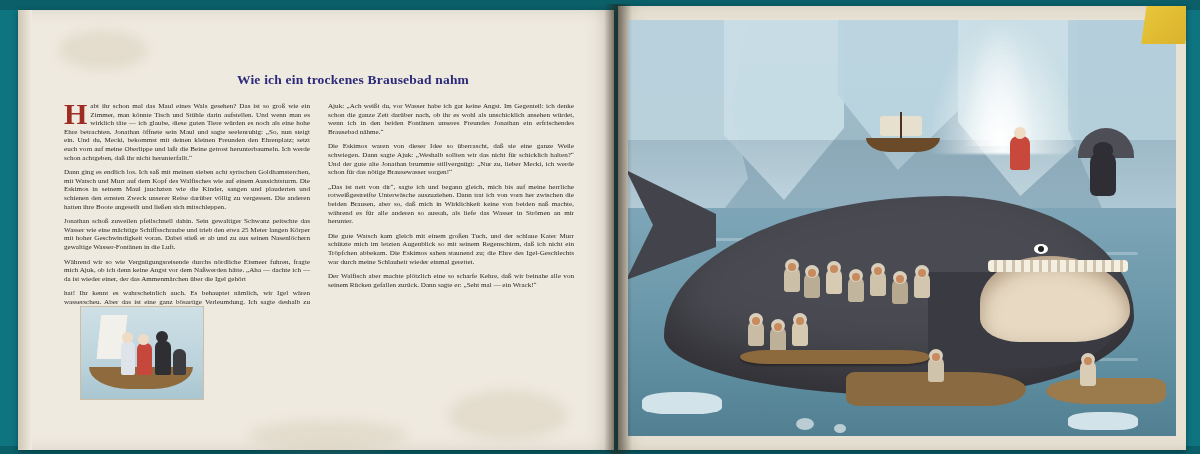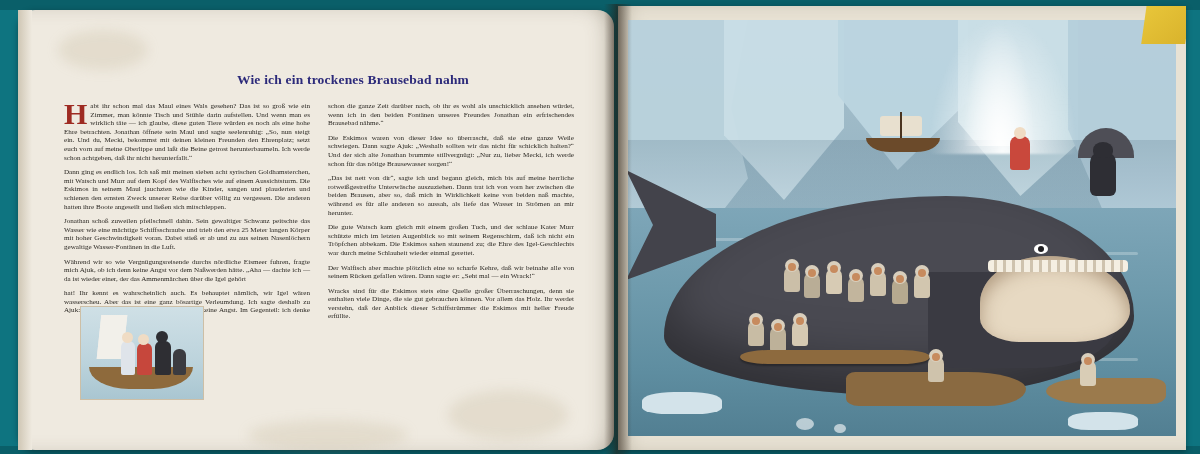--- a/index.html
+++ b/index.html
@@ -25,7 +25,6 @@
     position:absolute;left:0;top:6px;width:596px;height:440px;
     background:#efeae0;
     box-shadow:inset -14px 0 22px -10px rgba(90,80,60,.45), 0 2px 6px rgba(0,0,0,.35);
-    border-radius:17px;
   }
   .page-left:before{content:"";position:absolute;left:0;top:0;width:14px;height:100%;
     background:linear-gradient(90deg,#cfc6b4,#efeae0);}

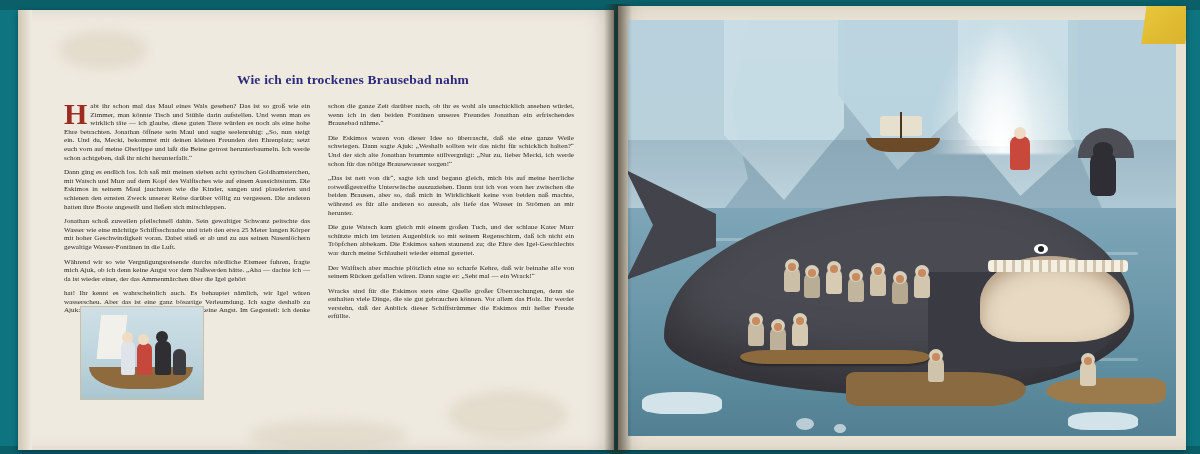--- a/index.html
+++ b/index.html
@@ -180,7 +180,7 @@
         <p>Jonathan schoß zuweilen pfeilschnell dahin. Sein gewaltiger Schwanz peitschte das Wasser wie eine mächtige Schiffsschraube und trieb den etwa 25 Meter langen Körper mit hoher Geschwindigkeit voran. Dabei stieß er ab und zu aus seinen Nasenlöchern gewaltige Wasser-Fontänen in die Luft.</p>
         <p>Während wir so wie Vergnügungsreisende durchs nördliche Eismeer fuhren, fragte mich Ajuk, ob ich denn keine Angst vor dem Naßwerden hätte. „Aha — dachte ich — da ist wieder einer, der das Ammenmärchen über die Igel gehört</p>
         <p>hat! Ihr kennt es wahrscheinlich auch. Es behauptet nämlich, wir Igel wären wasserscheu. Aber das ist eine ganz bösartige Verleumdung. Ich sagte deshalb zu Ajuk: „Ach weißt du, vor Wasser habe ich gar keine Angst. Im Gegenteil: ich denke schon die ganze Zeit darüber nach, ob ihr es wohl als unschicklich ansehen würdet, wenn ich in den beiden Fontänen unseres Freundes Jonathan ein erfrischendes Brausebad nähme.“</p>
-        <p>Die Eskimos waren von dieser Idee so überrascht, daß sie eine ganze Weile schwiegen. Dann sagte Ajuk: „Weshalb sollten wir das nicht für schicklich halten?“ Und der sich alte Jonathan brummte stillvergnügt: „Nur zu, lieber Mecki, ich werde schon für das nötige Brausewasser sorgen!“</p>
+        <p>Die Eskimos waren von dieser Idee so überrascht, daß sie eine ganze Weile schwiegen. Dann sagte Ajuk: „Weshalb sollten wir das nicht für schicklich halten?“ Und der gute alte Jonathan brummte stillvergnügt: „Nur zu, lieber Mecki, ich werde schon für das nötige Brausewasser sorgen!“</p>
         <p>„Das ist nett von dir“, sagte ich und begann gleich, mich bis auf meine herrliche rotweißgestreifte Unterwäsche auszuziehen. Dann trat ich von vorn her zwischen die beiden Brausen, aber so, daß mich in Wirklichkeit keine von beiden naß machte, während es für alle anderen so aussah, als liefe das Wasser in Strömen an mir herunter.</p>
         <p>Die gute Watsch kam gleich mit einem großen Tuch, und der schlaue Kater Murr schützte mich im letzten Augenblick so mit seinem Regenschirm, daß ich nicht ein Tröpfchen abbekam. Die Eskimos sahen staunend zu; die Ehre des Igel-Geschlechts war durch meine Schlauheit wieder einmal gerettet.</p>
         <p>Der Walfisch aber machte plötzlich eine so scharfe Kehre, daß wir beinahe alle von seinem Rücken gefallen wären. Dann sagte er: „Seht mal — ein Wrack!“</p>

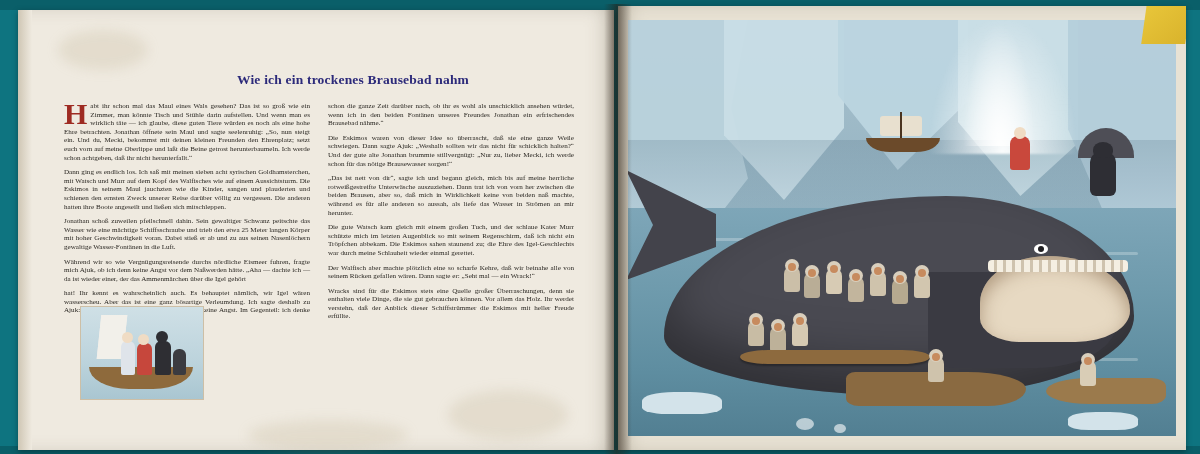--- a/index.html
+++ b/index.html
@@ -183,7 +183,7 @@
         <p>Die Eskimos waren von dieser Idee so überrascht, daß sie eine ganze Weile schwiegen. Dann sagte Ajuk: „Weshalb sollten wir das nicht für schicklich halten?“ Und der gute alte Jonathan brummte stillvergnügt: „Nur zu, lieber Mecki, ich werde schon für das nötige Brausewasser sorgen!“</p>
         <p>„Das ist nett von dir“, sagte ich und begann gleich, mich bis auf meine herrliche rotweißgestreifte Unterwäsche auszuziehen. Dann trat ich von vorn her zwischen die beiden Brausen, aber so, daß mich in Wirklichkeit keine von beiden naß machte, während es für alle anderen so aussah, als liefe das Wasser in Strömen an mir herunter.</p>
         <p>Die gute Watsch kam gleich mit einem großen Tuch, und der schlaue Kater Murr schützte mich im letzten Augenblick so mit seinem Regenschirm, daß ich nicht ein Tröpfchen abbekam. Die Eskimos sahen staunend zu; die Ehre des Igel-Geschlechts war durch meine Schlauheit wieder einmal gerettet.</p>
-        <p>Der Walfisch aber machte plötzlich eine so scharfe Kehre, daß wir beinahe alle von seinem Rücken gefallen wären. Dann sagte er: „Seht mal — ein Wrack!“</p>
+        <p>Der Walfisch aber machte plötzlich eine so scharfe Kehre, daß wir beinahe alle von seinem Rücken gefallen zurück. Dann sagte er: „Seht mal — ein Wrack!“</p>
         <p>Wracks sind für die Eskimos stets eine Quelle großer Überraschungen, denn sie enthalten viele Dinge, die sie gut gebrauchen können. Vor allem das Holz. Ihr werdet verstehn, daß der Anblick dieser Schiffstrümmer die Eskimos mit heller Freude erfüllte.</p>
       </div>
 

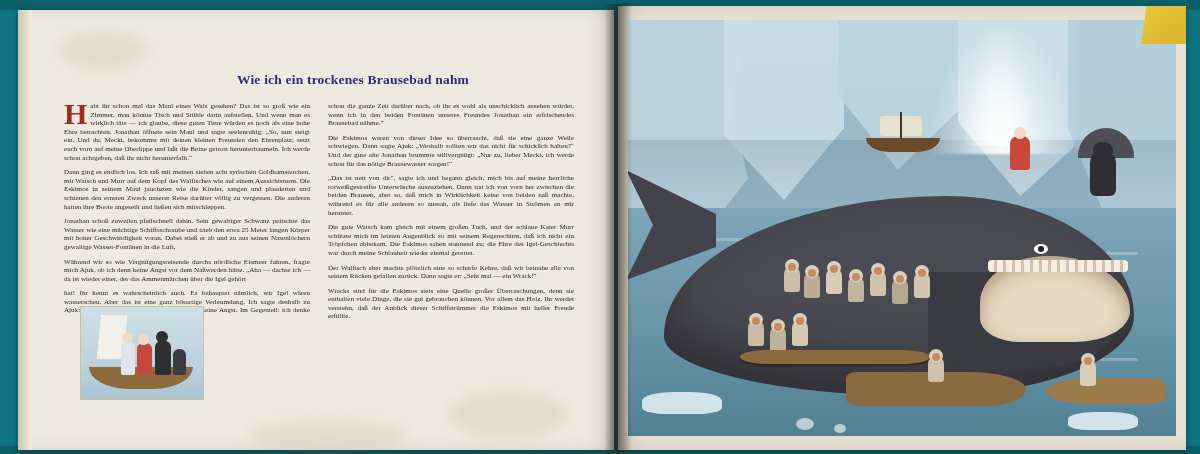--- a/index.html
+++ b/index.html
@@ -184,7 +184,6 @@
         <p>„Das ist nett von dir“, sagte ich und begann gleich, mich bis auf meine herrliche rotweißgestreifte Unterwäsche auszuziehen. Dann trat ich von vorn her zwischen die beiden Brausen, aber so, daß mich in Wirklichkeit keine von beiden naß machte, während es für alle anderen so aussah, als liefe das Wasser in Strömen an mir herunter.</p>
         <p>Die gute Watsch kam gleich mit einem großen Tuch, und der schlaue Kater Murr schützte mich im letzten Augenblick so mit seinem Regenschirm, daß ich nicht ein Tröpfchen abbekam. Die Eskimos sahen staunend zu; die Ehre des Igel-Geschlechts war durch meine Schlauheit wieder einmal gerettet.</p>
         <p>Der Walfisch aber machte plötzlich eine so scharfe Kehre, daß wir beinahe alle von seinem Rücken gefallen zurück. Dann sagte er: „Seht mal — ein Wrack!“</p>
-        <p>Wracks sind für die Eskimos stets eine Quelle großer Überraschungen, denn sie enthalten viele Dinge, die sie gut gebrauchen können. Vor allem das Holz. Ihr werdet verstehn, daß der Anblick dieser Schiffstrümmer die Eskimos mit heller Freude erfüllte.</p>
       </div>
 
       <div class="inset">

